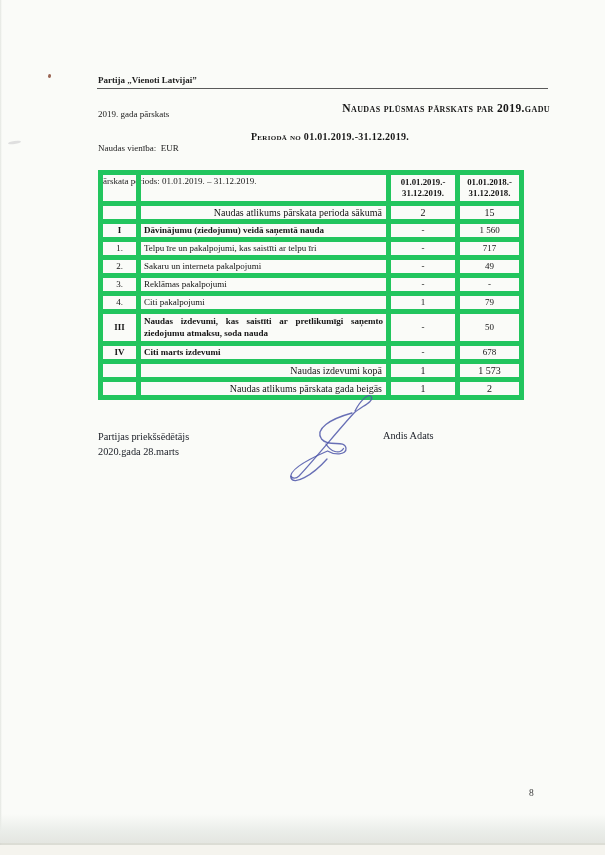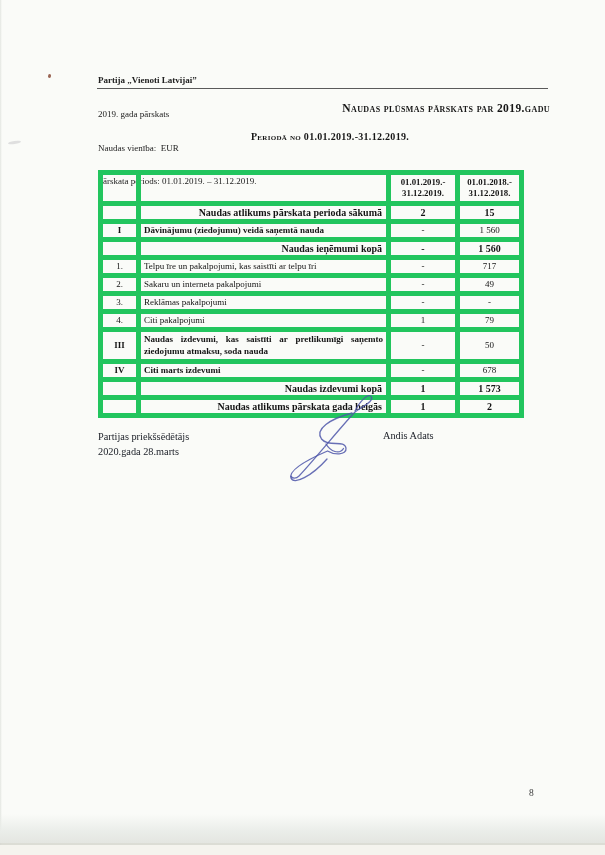--- a/index.html
+++ b/index.html
@@ -27,7 +27,7 @@
   .c-val{text-align:center;}
   .b{font-weight:bold;}
   .just{text-align:justify;}
-  tr.summary td{font-size:10px;height:14px;font-weight:bold;}
+  tr.summary td{font-size:10px;height:14px;font-weight:normal;}
   tr.summary .c-label{text-align:right;padding-right:4px;}
   tr.tall td{height:auto;padding-top:2px;padding-bottom:2px;line-height:11.5px;}
   .sig-left{position:absolute;left:98px;top:429px;font-size:10.3px;line-height:15px;color:#20242c;}

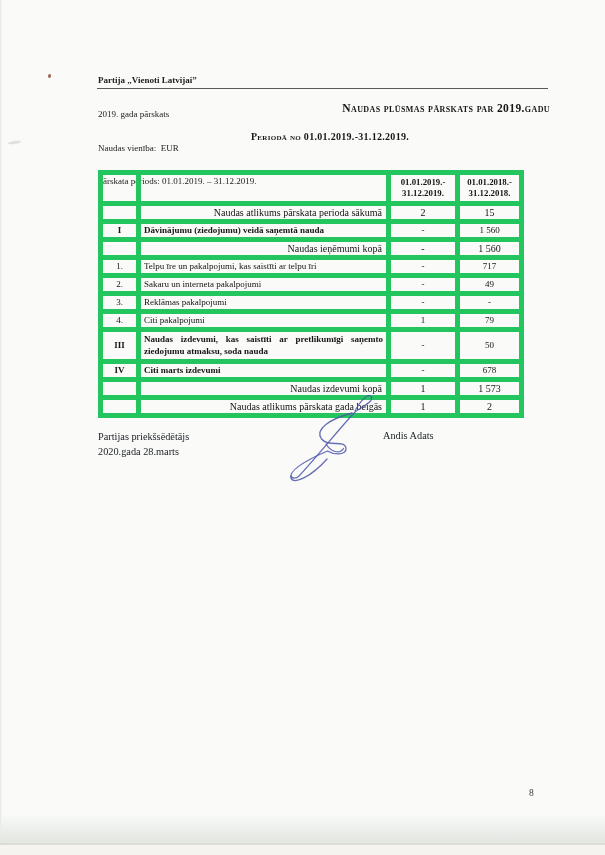--- a/index.html
+++ b/index.html
@@ -95,12 +95,6 @@
           <td class="c-val">-</td>
           <td class="c-val">1 560</td>
         </tr>
-        <tr class="summary">
-          <td class="c-num"></td>
-          <td class="c-label">Naudas ieņēmumi kopā</td>
-          <td class="c-val">-</td>
-          <td class="c-val">1 560</td>
-        </tr>
         <tr>
           <td class="c-num">1.</td>
           <td class="c-label">Telpu īre un pakalpojumi, kas saistīti ar telpu īri</td>

